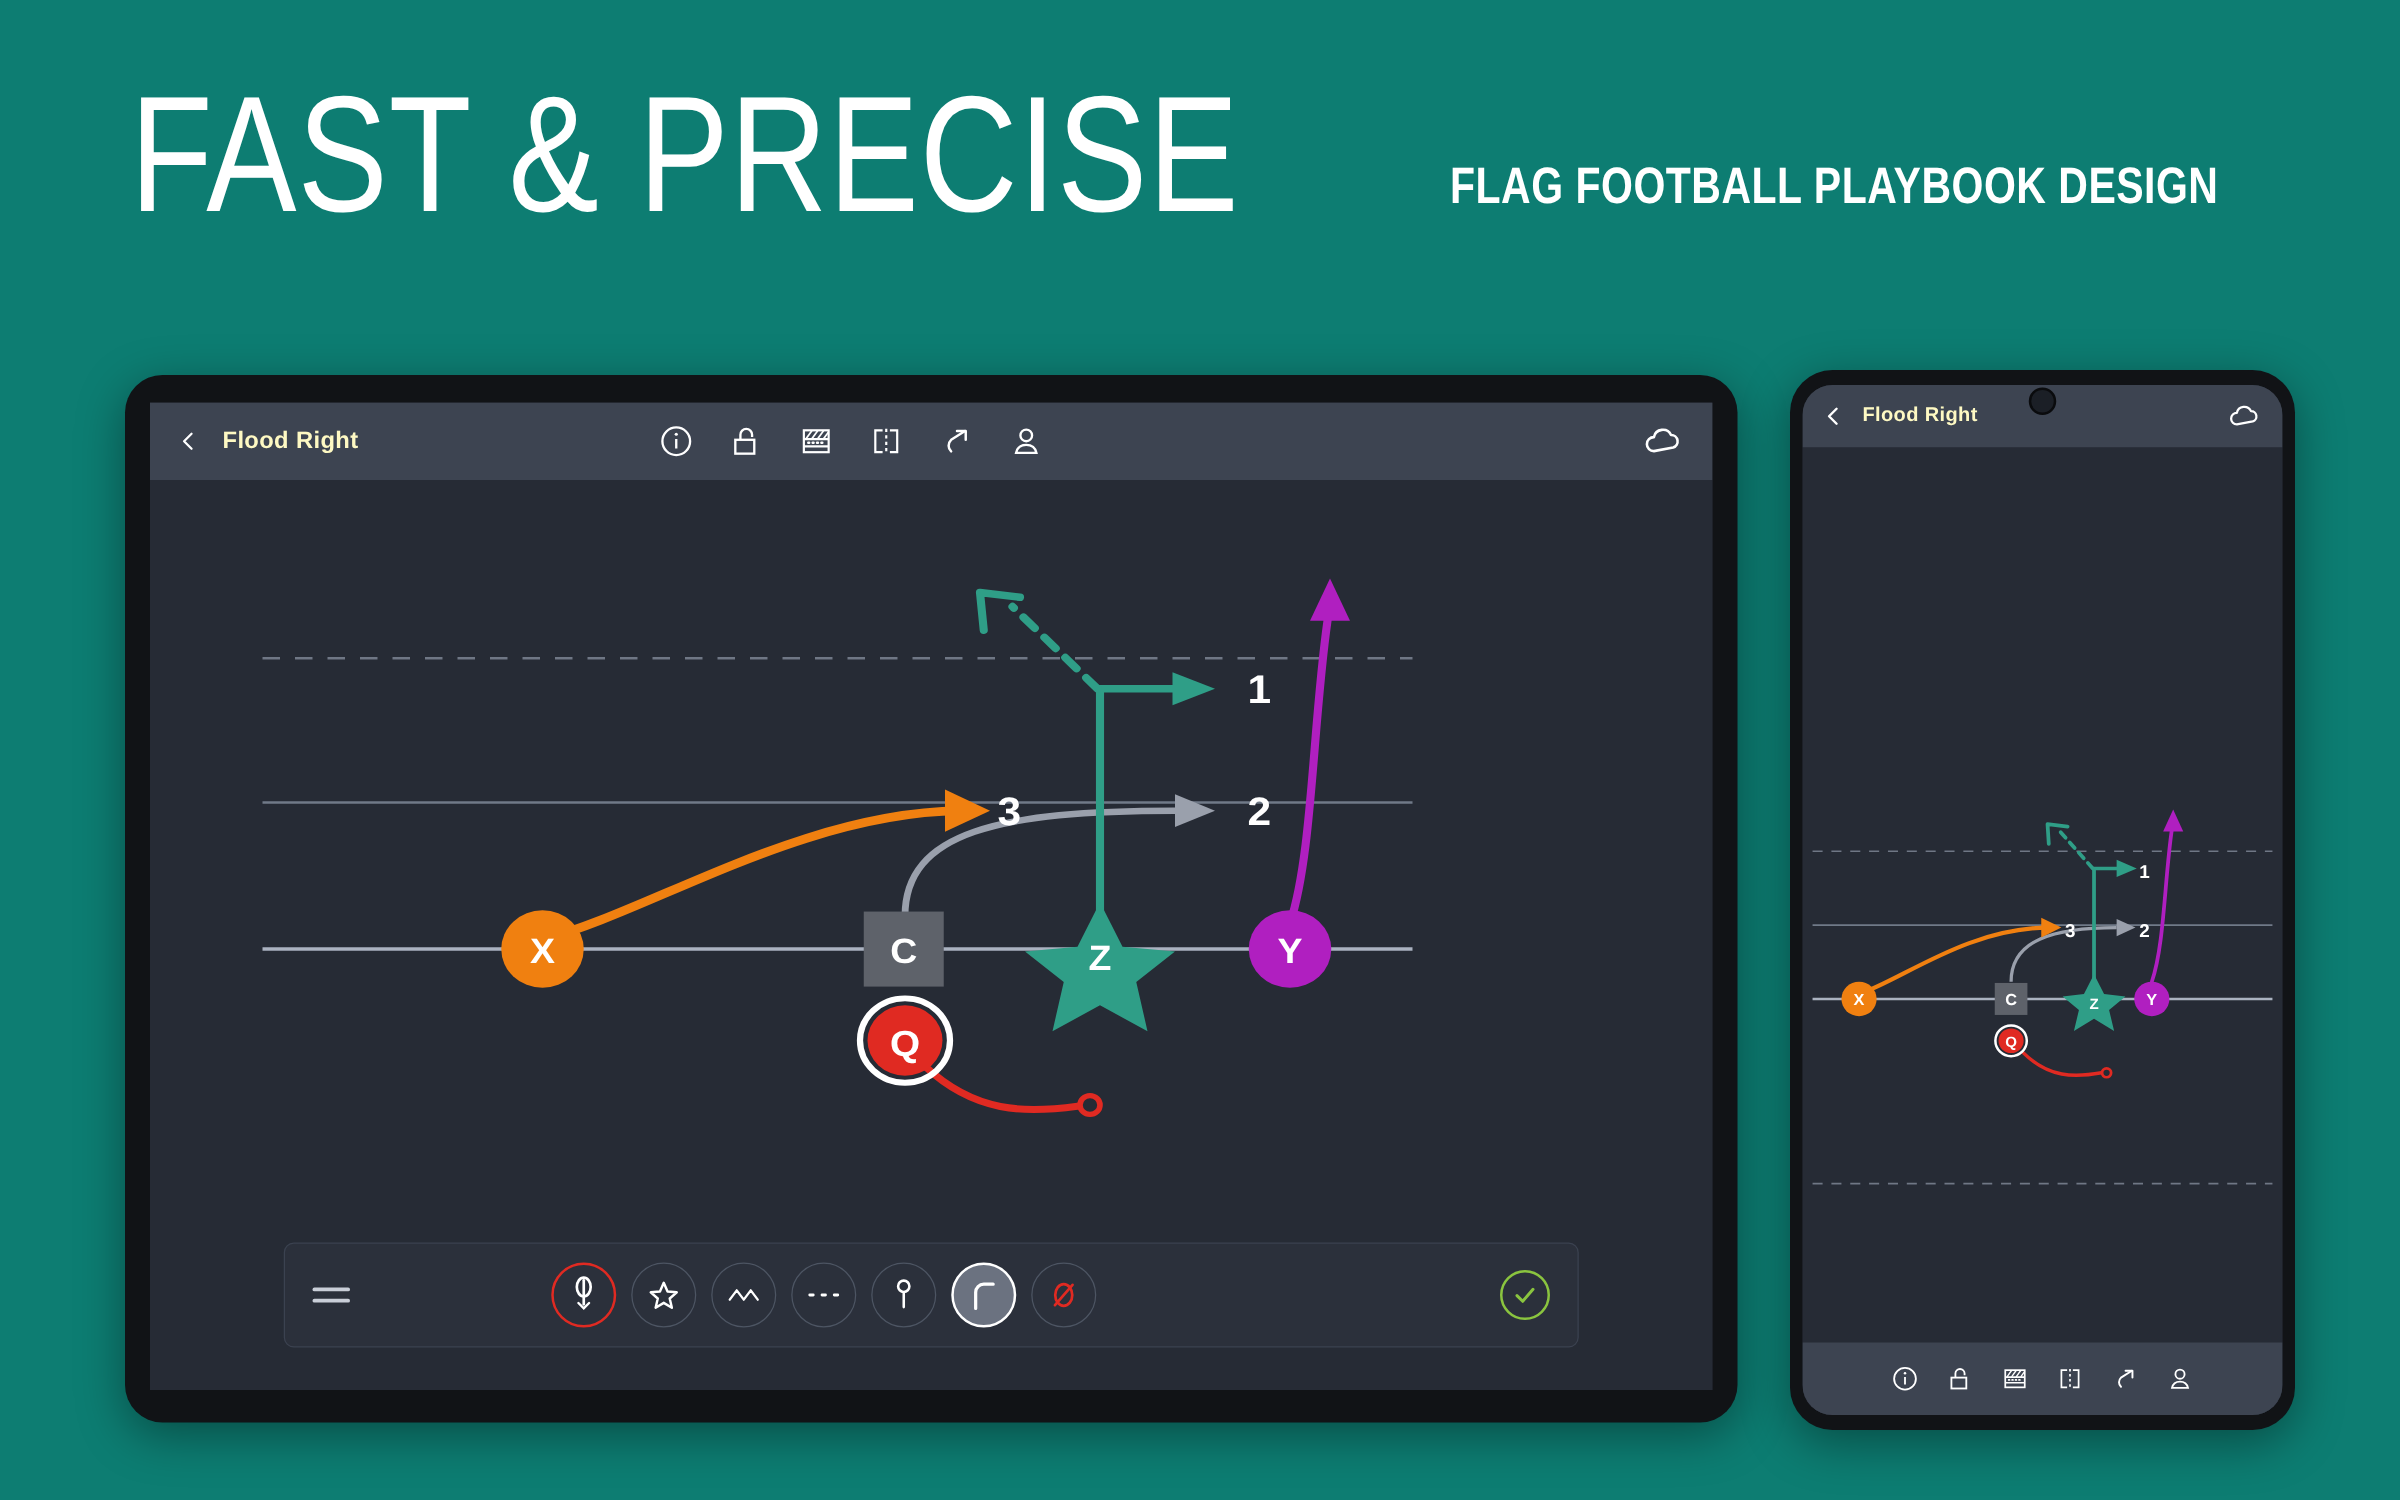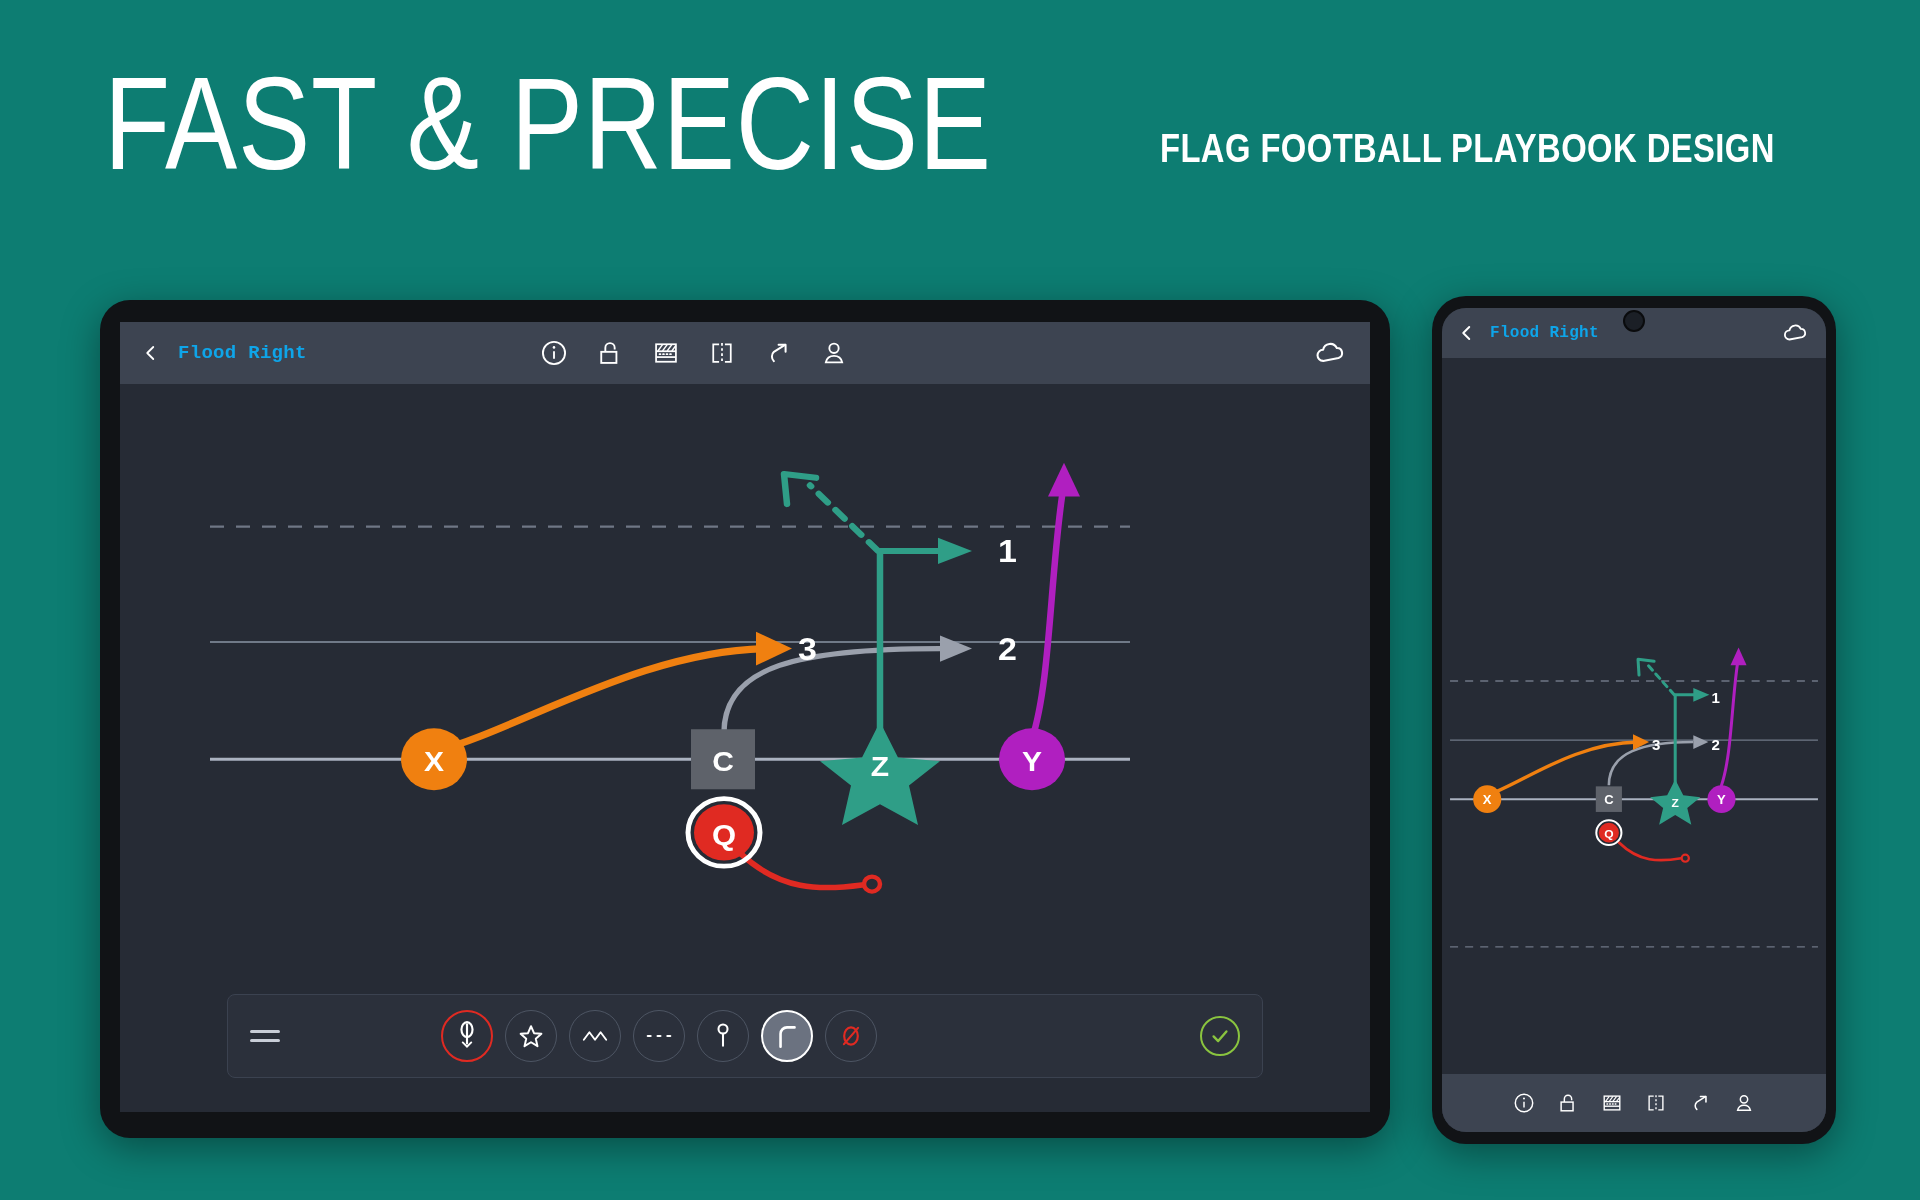--- a/index.html
+++ b/index.html
@@ -76,8 +76,8 @@
   .back-chevron { width: 18px; height: 18px; flex: none; }
   .appbar-title {
     margin-left: 18px;
-    color: #0ea5e9; font-size: 19px; font-weight: 700;
-    font-family: Liberation Mono, monospace;
+    color: #fef9c3; font-size: 19px; font-weight: 700;
+    font-family: Liberation Sans, sans-serif;
     letter-spacing: 0.3px; white-space: nowrap;
   }
   .phone-bar .appbar-title { font-size: 16px; margin-left: 14px; }

